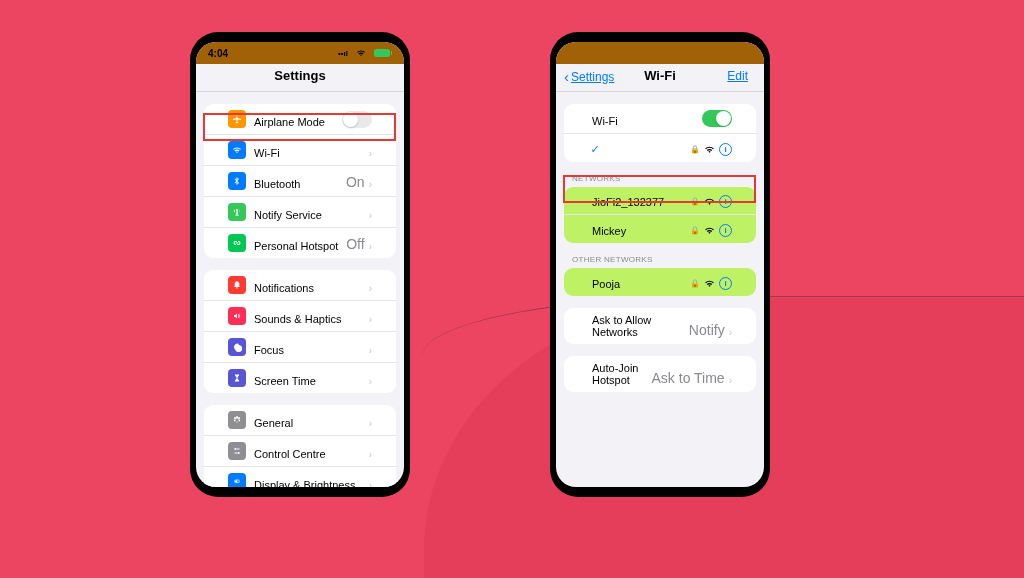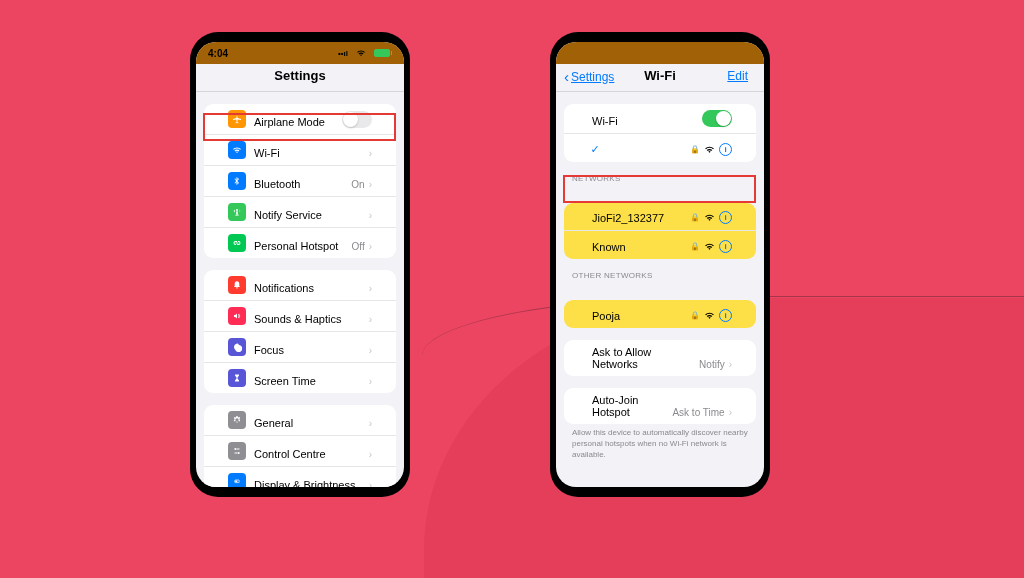--- a/index.html
+++ b/index.html
@@ -28,7 +28,7 @@
 .row:last-child{border-bottom:none}
 .icon{width:18px;height:18px;border-radius:4px;display:flex;align-items:center;justify-content:center;margin-right:8px;color:#fff;font-size:9px;flex-shrink:0}
 .label{flex:1;font-size:11px;color:#000}
-.val{font-size:10px;color:#8a8a8e;margin-right:4px}
+.val{font-size:14px;color:#8a8a8e;margin-right:4px}
 .chev{color:#c7c7cb;font-size:10px}
 .toggle-off{width:30px;height:17px;background:#e9e9eb;border-radius:9px;position:relative}
 .toggle-off::after{content:"";position:absolute;left:1px;top:1px;width:15px;height:15px;background:#fff;border-radius:50%;box-shadow:0 1px 2px rgba(0,0,0,.2)}

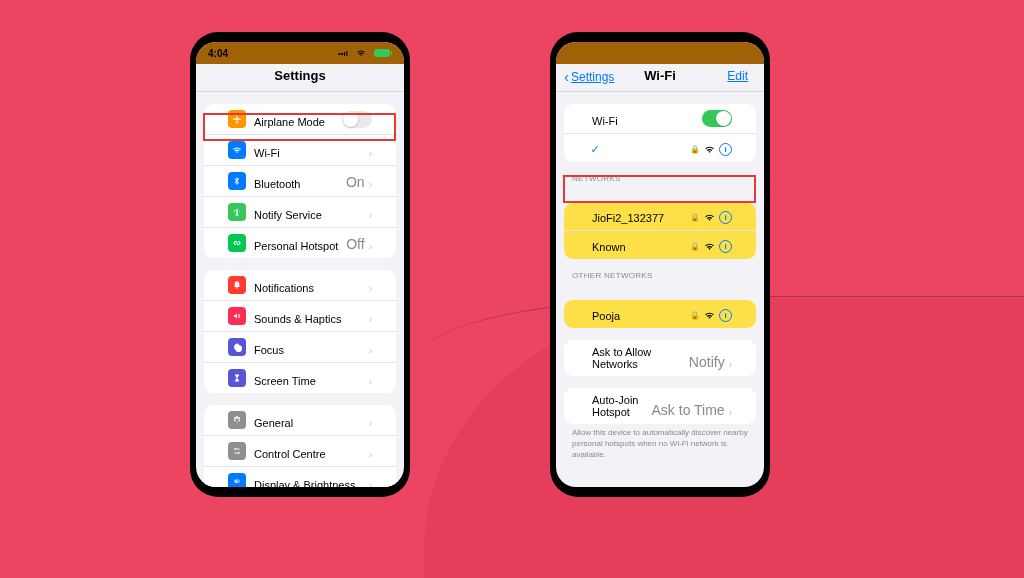--- a/index.html
+++ b/index.html
@@ -23,7 +23,7 @@
 .content{flex:1;overflow-y:auto;scrollbar-width:none}
 .content::-webkit-scrollbar{display:none}
 .group{margin:12px 8px 0;background:#fff;border-radius:9px;overflow:hidden}
-.group2{margin:20px 8px 0;background:#fde047;border-radius:9px;overflow:hidden}
+.group2{margin:4px 8px 0;background:#bef264;border-radius:9px;overflow:hidden}
 .row{display:flex;align-items:flex-end;padding:6px 24px;min-height:28px;border-bottom:1px solid #e5e5e8;position:relative}
 .row:last-child{border-bottom:none}
 .icon{width:18px;height:18px;border-radius:4px;display:flex;align-items:center;justify-content:center;margin-right:8px;color:#fff;font-size:9px;flex-shrink:0}

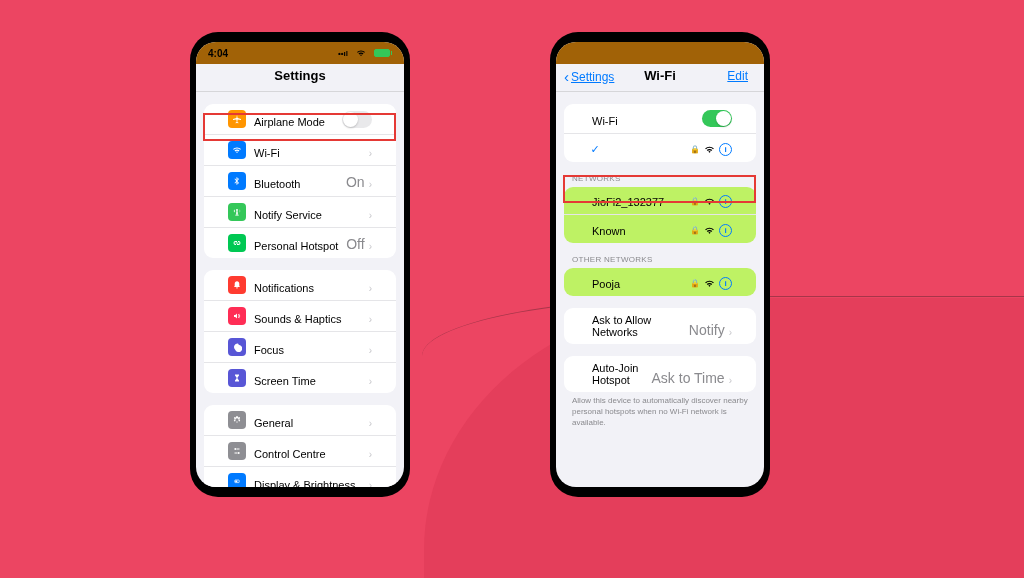--- a/index.html
+++ b/index.html
@@ -250,7 +250,7 @@
           </span>
         </div>
         <div class="row">
-          <span class="label" style="padding-left:4px">Known</span>
+          <span class="label" style="padding-left:4px">Mickey</span>
           <span class="net-right">
             <span class="lock">🔒</span>
             <svg class="wifi-ic" width="11" height="9" viewBox="0 0 10 8">

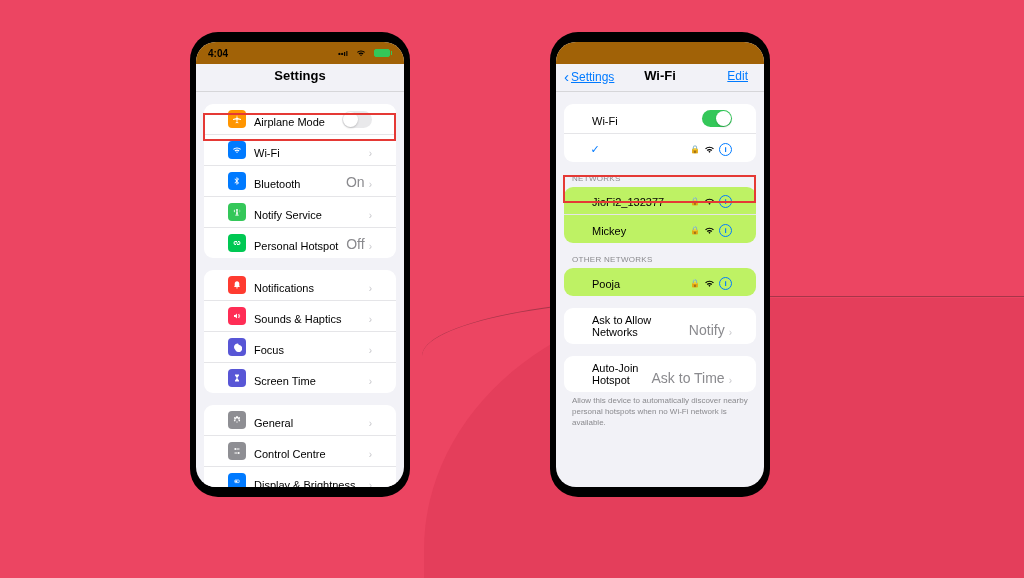--- a/index.html
+++ b/index.html
@@ -290,7 +290,6 @@
           <span class="chev">›</span>
         </div>
       </div>
-      <div class="footer-t" style="margin-bottom:12px">Allow this device to automatically discover nearby personal hotspots when no Wi-Fi network is available.</div>
 
     </div>
   </div>

